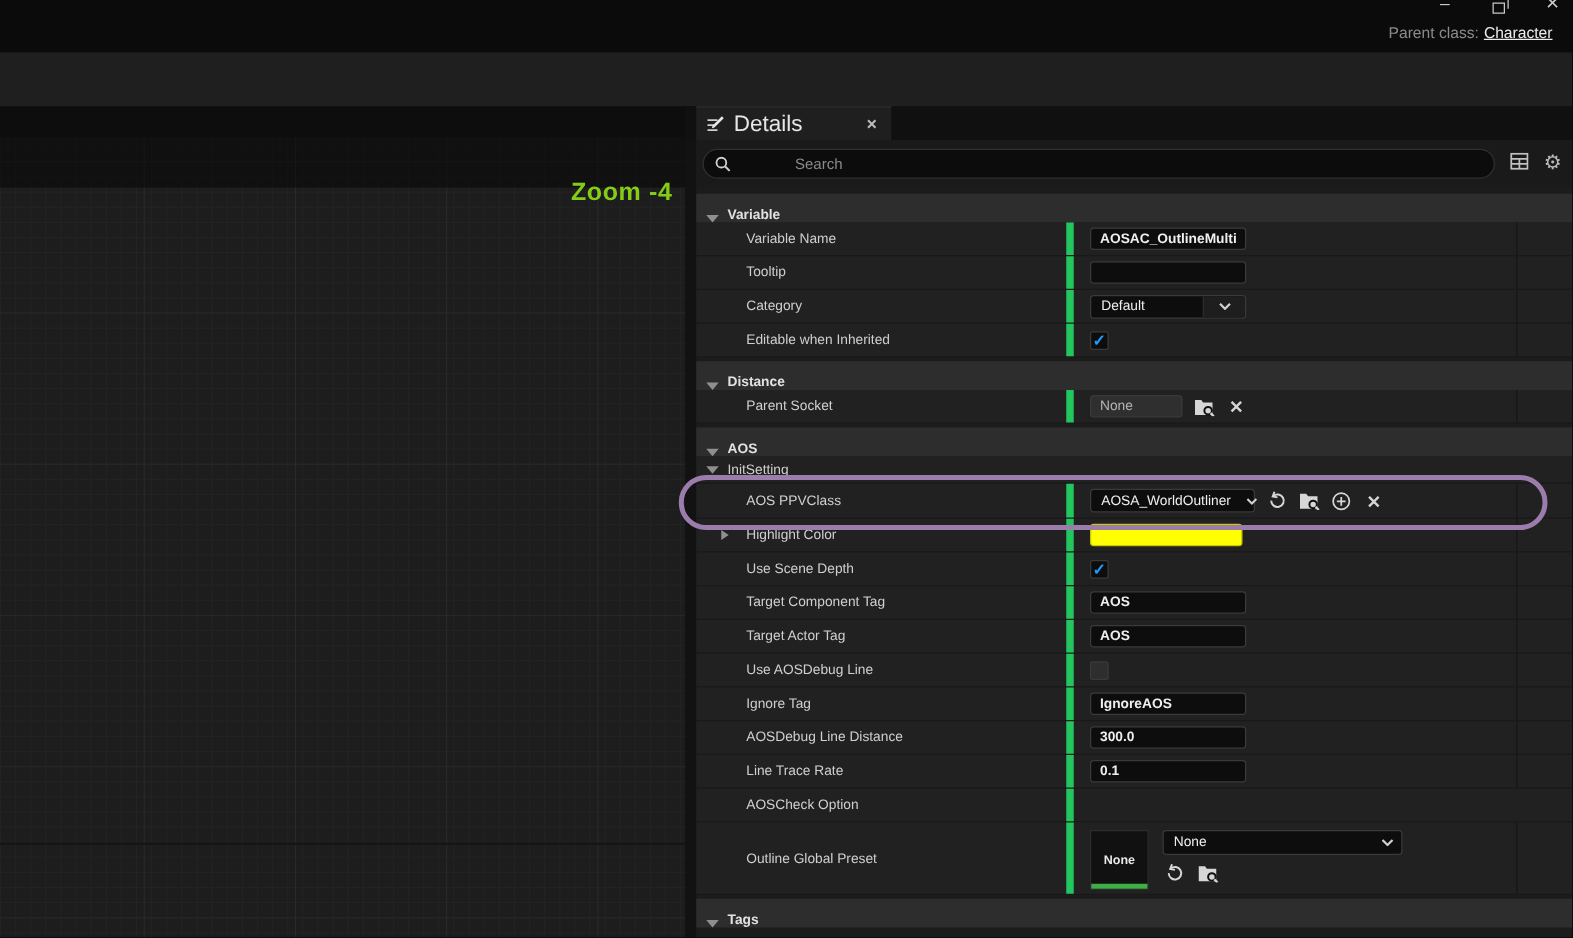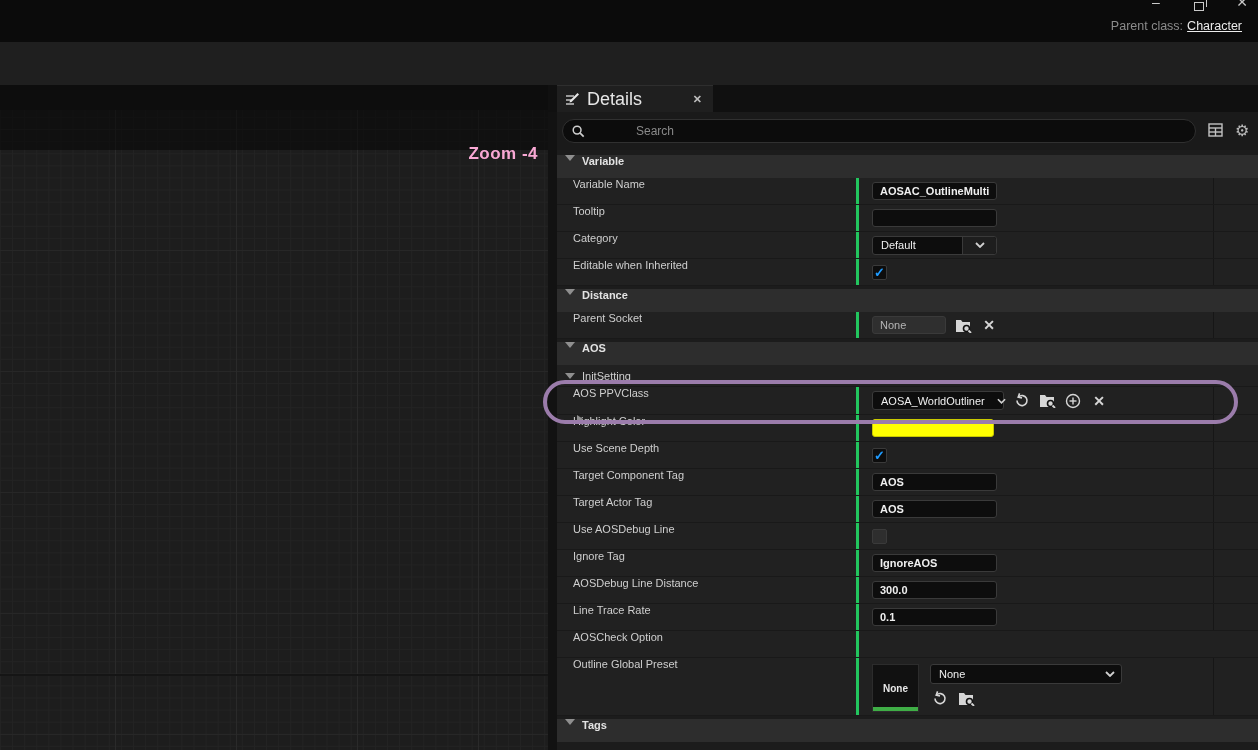--- a/index.html
+++ b/index.html
@@ -32,7 +32,7 @@
   .origin-line { position:absolute; left:0; top:564px; width:100%; height:2px; background:#151515; }
   .zoom-band { position:absolute; left:0; top:25px; width:100%; height:40px; background:rgba(5,5,5,0.55);
     display:flex; align-items:center; justify-content:flex-end; padding-right:10px; }
-  .zoom-label { color:#f9a8d4; font-size:17px; font-weight:bold; letter-spacing:0.5px;margin-top:48px; }
+  .zoom-label { color:#84cc16; font-size:20px; font-weight:bold; letter-spacing:0.5px;margin-top:48px; }
 
   .panel-gap { position:absolute; left:548px; top:85px; width:9px; height:665px; background:#121212; }
 

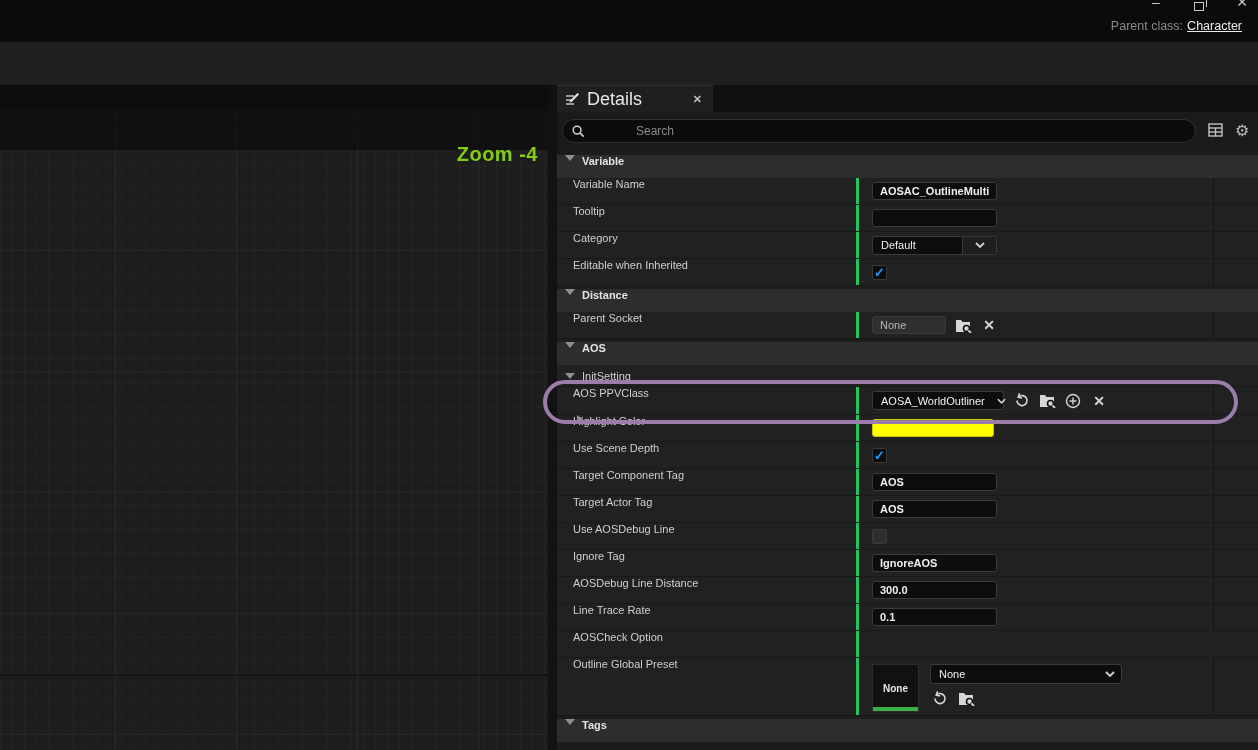--- a/index.html
+++ b/index.html
@@ -52,7 +52,7 @@
 
   .panel-body { position:absolute; left:0; top:65px; width:701px; height:600px; padding-top:5px; }
 
-  .section-hdr { height:23px; background:#2d2d2d; display:flex; align-items:flex-start; padding-left:8px; margin-top:3px; }
+  .section-hdr { height:23px; background:#2d2d2d; display:flex; align-items:flex-end; padding-left:8px; margin-top:3px; }
   .section-hdr:first-child { margin-top:0; }
   .section-title { color:#e2e2e2; font-size:11px; font-weight:bold; margin-left:7px; }
   .tri-down { width:0; height:0; border-left:5px solid transparent; border-right:5px solid transparent; border-top:6px solid #8f8f8f; }

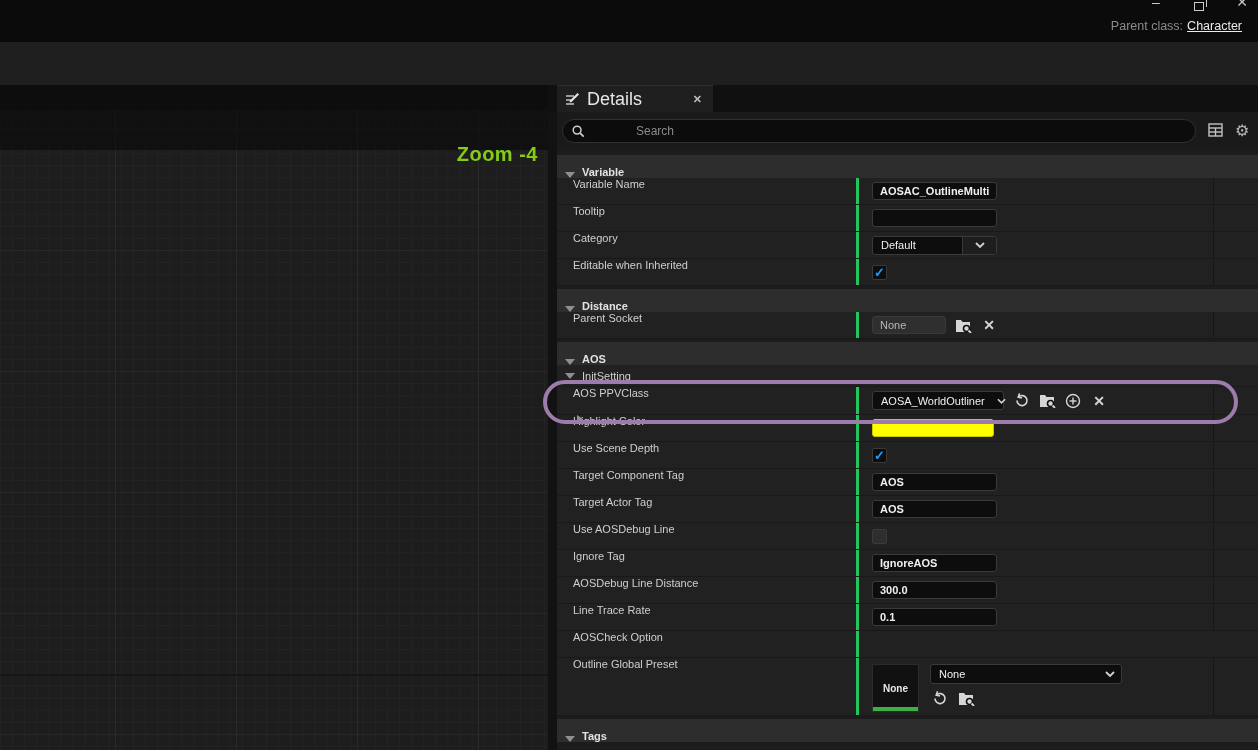--- a/index.html
+++ b/index.html
@@ -64,7 +64,7 @@
   .row { display:grid; grid-template-columns:302px 355px 1fr; height:27px; background:#212121; border-bottom:1px solid #191919; position:relative; }
   .row.tall { height:58px; }
   .row.hl-row { height:28px; }
-  .cell-name { display:flex; align-items:flex-start; padding-left:16px; border-right:3px solid #22c55e; position:relative; }
+  .cell-name { display:flex; align-items:center; padding-left:40px; border-right:6px solid #22c55e; position:relative; }
   .cell-name .expander { position:absolute; left:20px; }
   .row-label { color:#cfcfcf; font-size:11px; }
   .cell-value { display:flex; align-items:center; padding-left:13px; border-right:1px solid #161616; gap:8px; }

